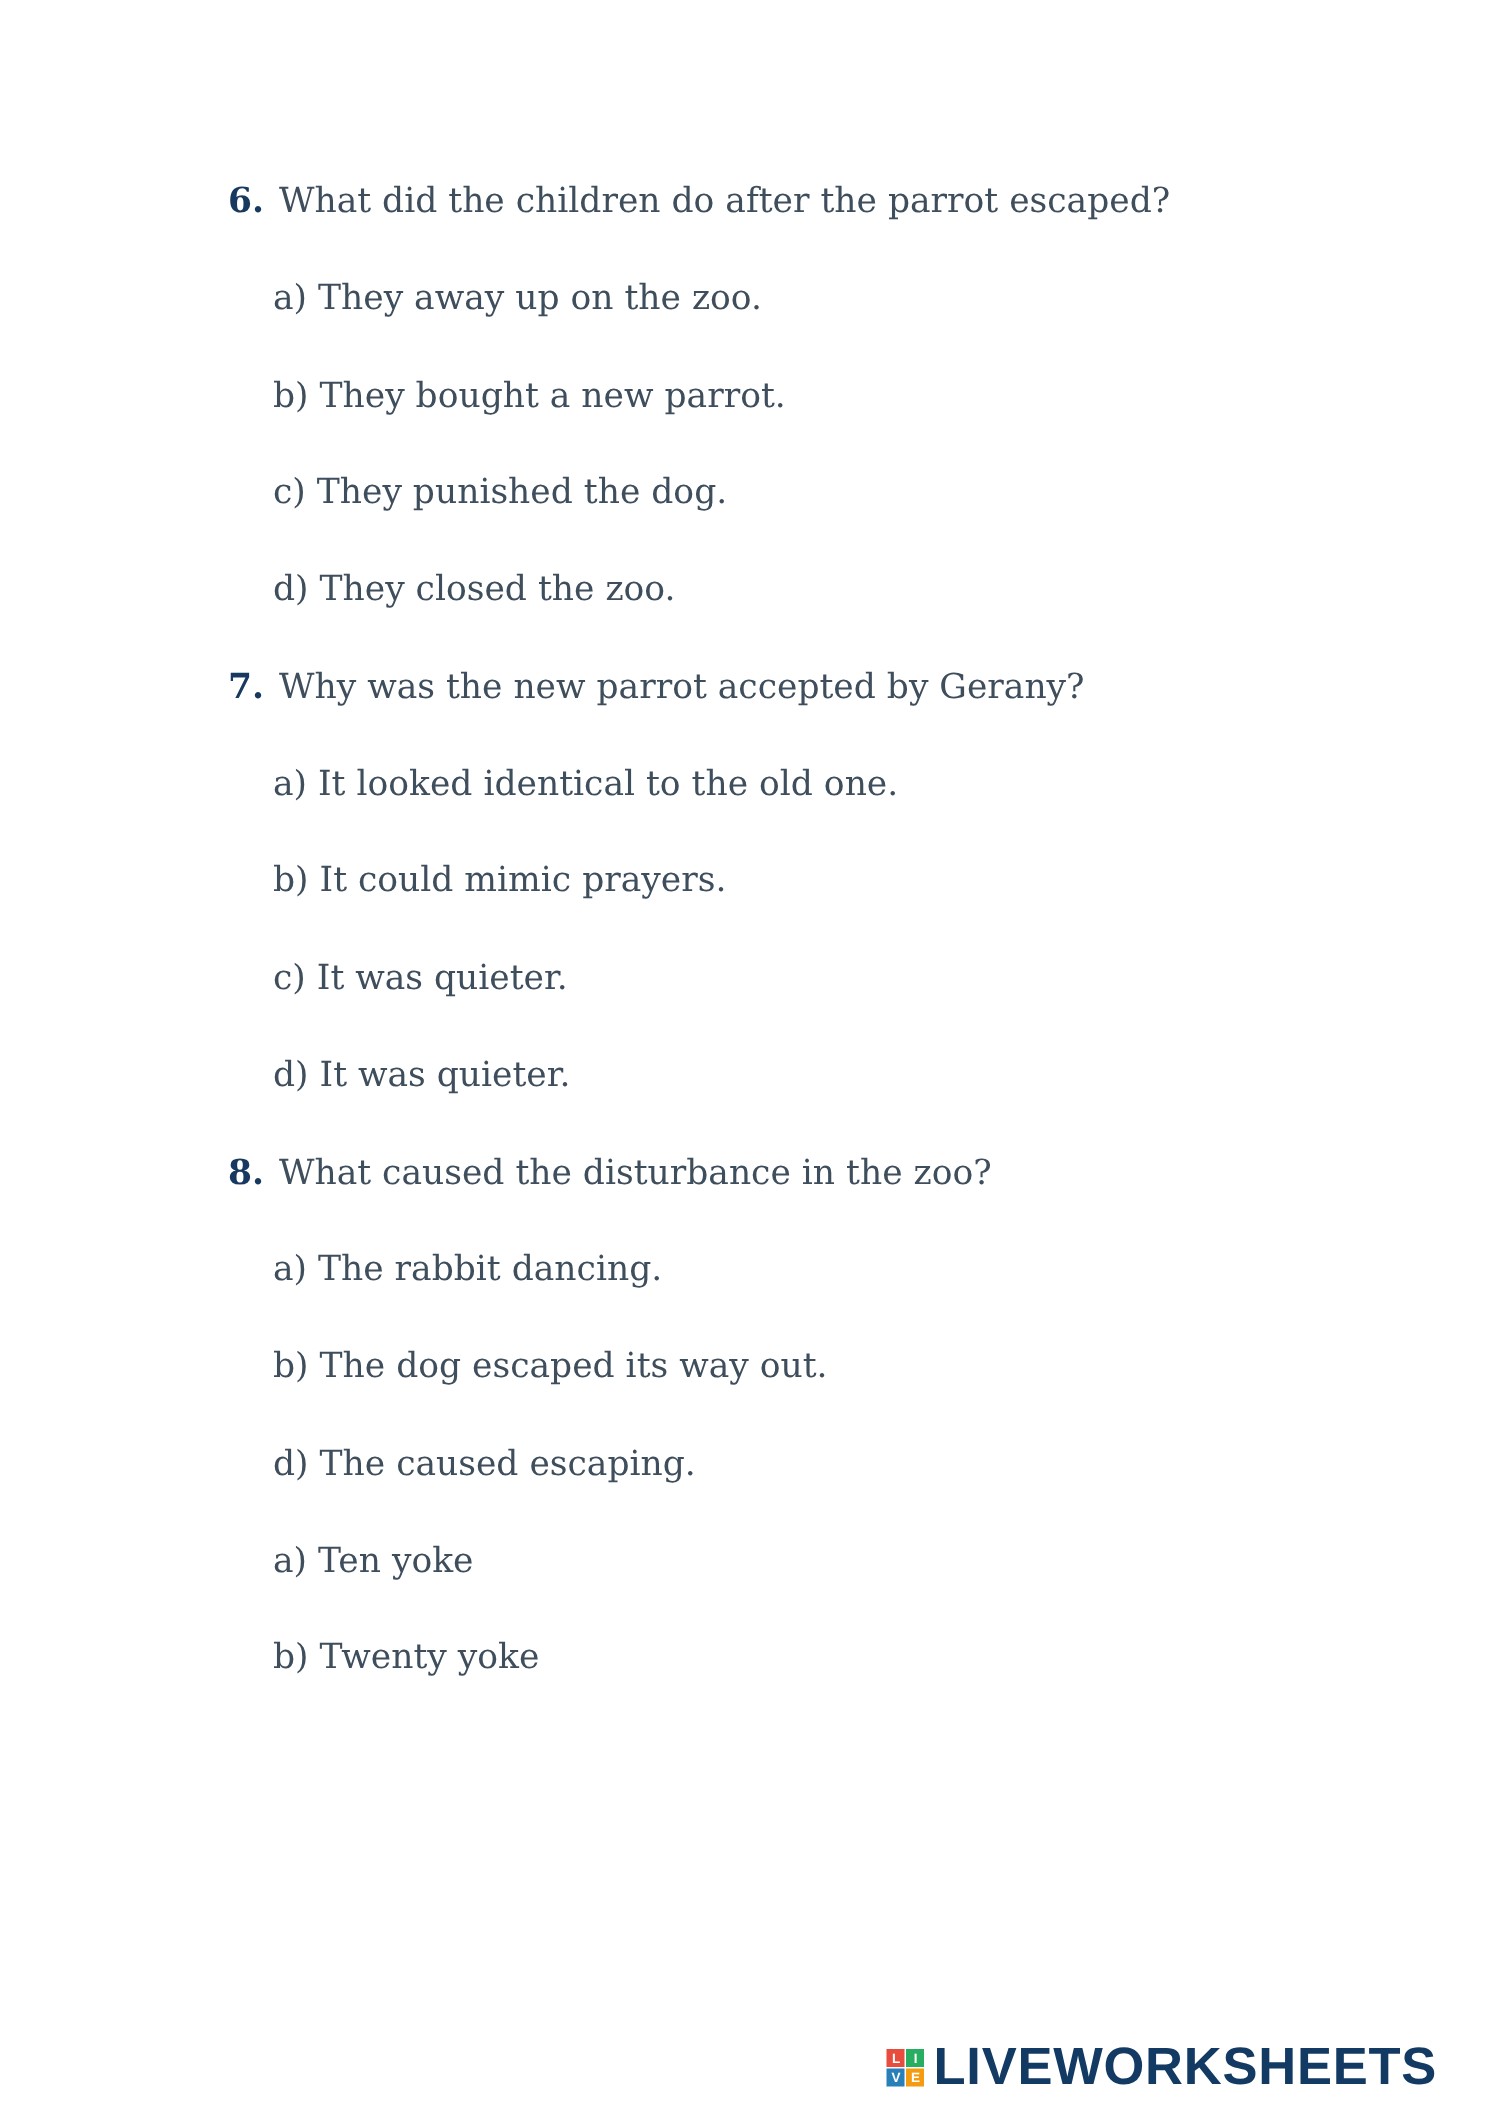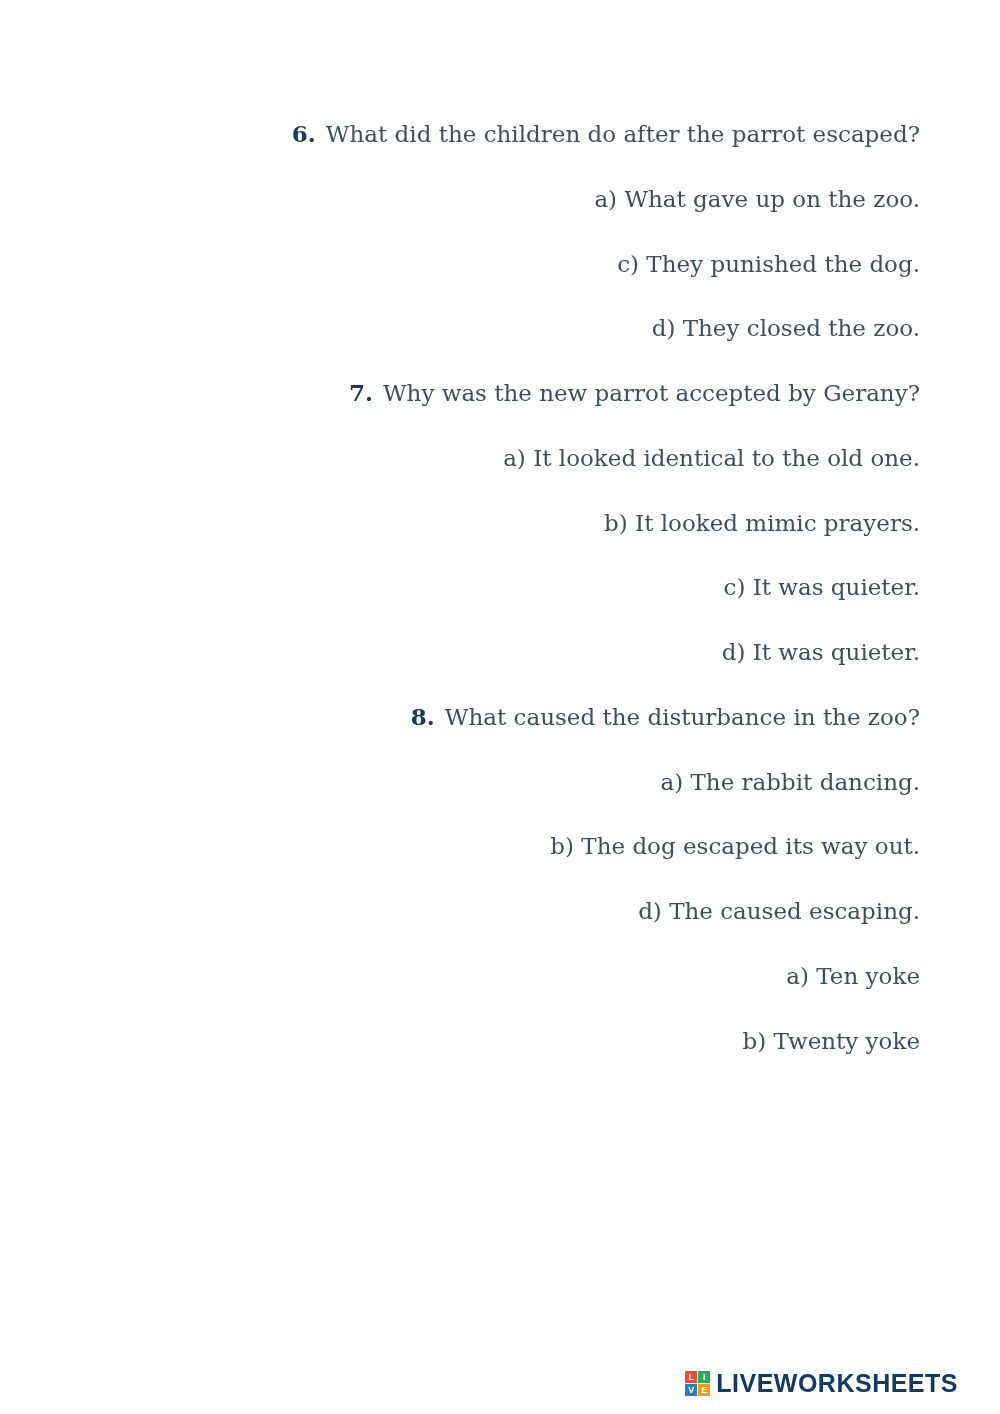--- a/index.html
+++ b/index.html
@@ -18,7 +18,6 @@
   }
   .content {
     padding: 120px 80px 0 152px;
-    text-align: right;
   }
   .question-block {
     margin: 0;

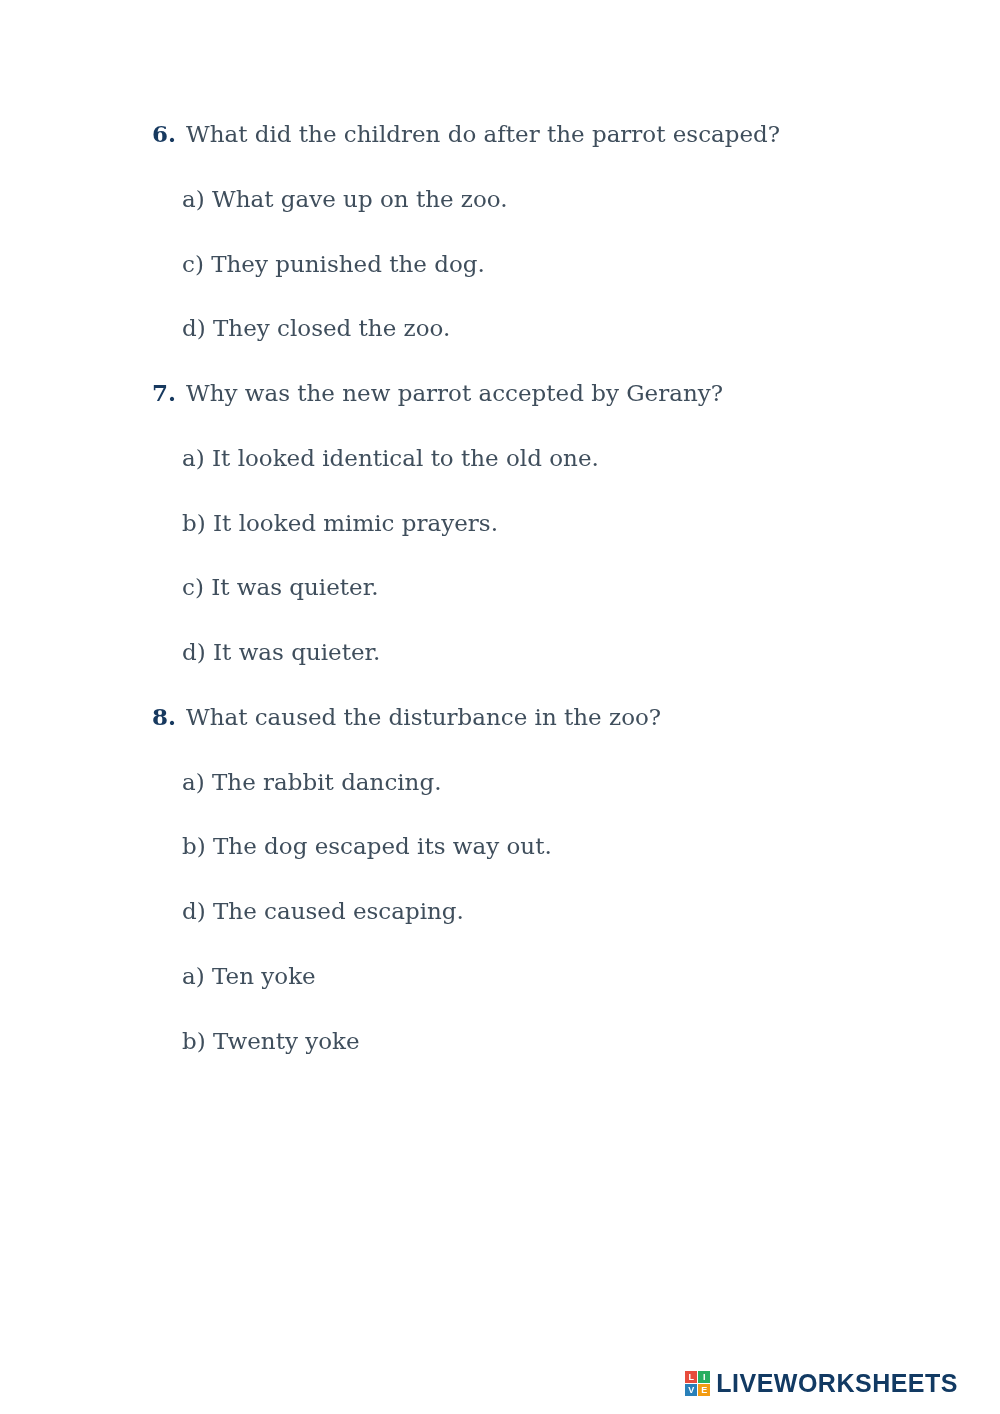--- a/index.html
+++ b/index.html
@@ -88,7 +88,7 @@
 
     <section class="question-block">
       <p class="q-line"><span class="q-num">6.</span><span class="q-text">What did the children do after the parrot escaped?</span></p>
-      <p class="option">a) What gave up on the zoo.</p>
+      <p class="option">a) They away up on the zoo.</p>
       <p class="option">c) They punished the dog.</p>
       <p class="option">d) They closed the zoo.</p>
     </section>

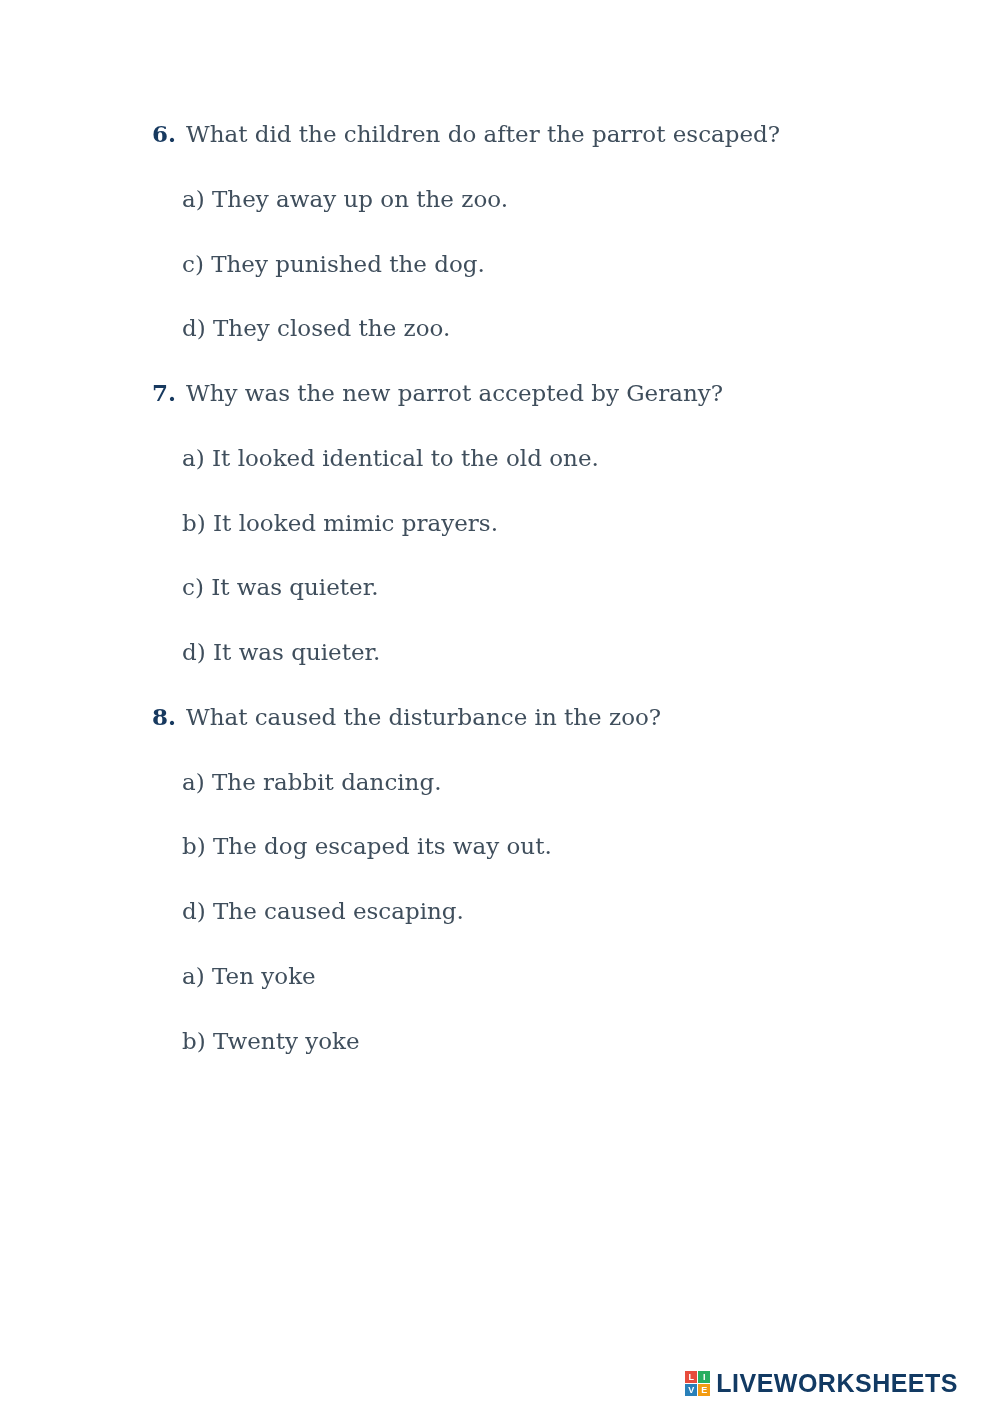--- a/index.html
+++ b/index.html
@@ -89,6 +89,7 @@
     <section class="question-block">
       <p class="q-line"><span class="q-num">6.</span><span class="q-text">What did the children do after the parrot escaped?</span></p>
       <p class="option">a) They away up on the zoo.</p>
+      <p class="option">b) They bought a new parrot.</p>
       <p class="option">c) They punished the dog.</p>
       <p class="option">d) They closed the zoo.</p>
     </section>

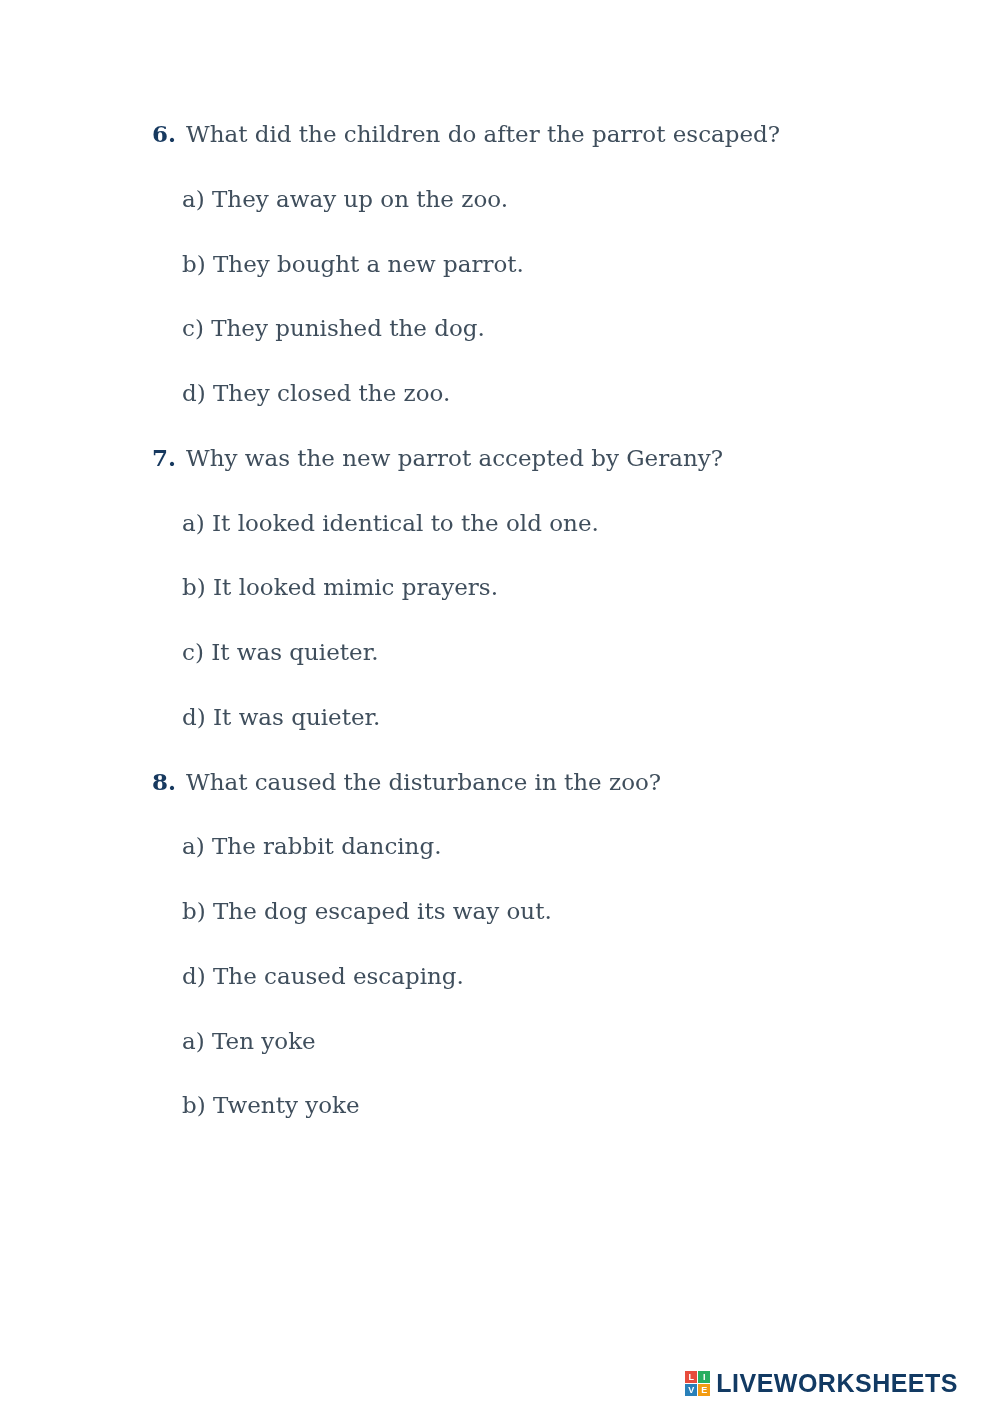--- a/index.html
+++ b/index.html
@@ -97,7 +97,7 @@
     <section class="question-block">
       <p class="q-line"><span class="q-num">7.</span><span class="q-text">Why was the new parrot accepted by Gerany?</span></p>
       <p class="option">a) It looked identical to the old one.</p>
-      <p class="option">b) It looked mimic prayers.</p>
+      <p class="option">b) It could mimic prayers.</p>
       <p class="option">c) It was quieter.</p>
       <p class="option">d) It was quieter.</p>
     </section>

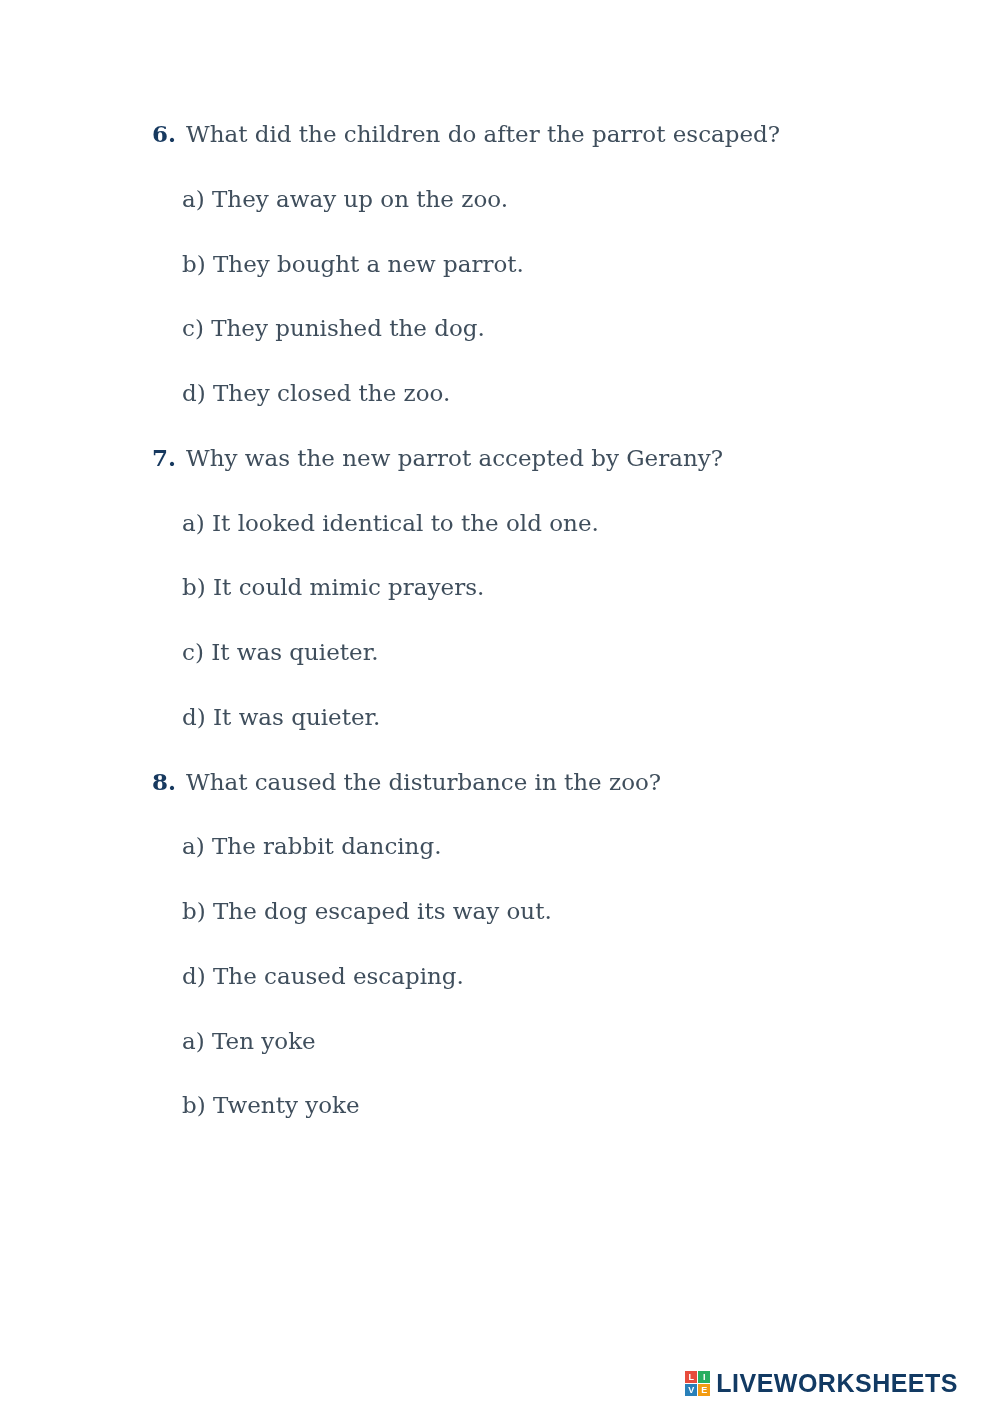--- a/index.html
+++ b/index.html
@@ -75,7 +75,7 @@
   .brand-text {
     font-family: "Liberation Sans", sans-serif;
     font-weight: bold;
-    font-size: 25px;
+    font-size: 35px;
     letter-spacing: 0.5px;
     color: #123a63;
   }

